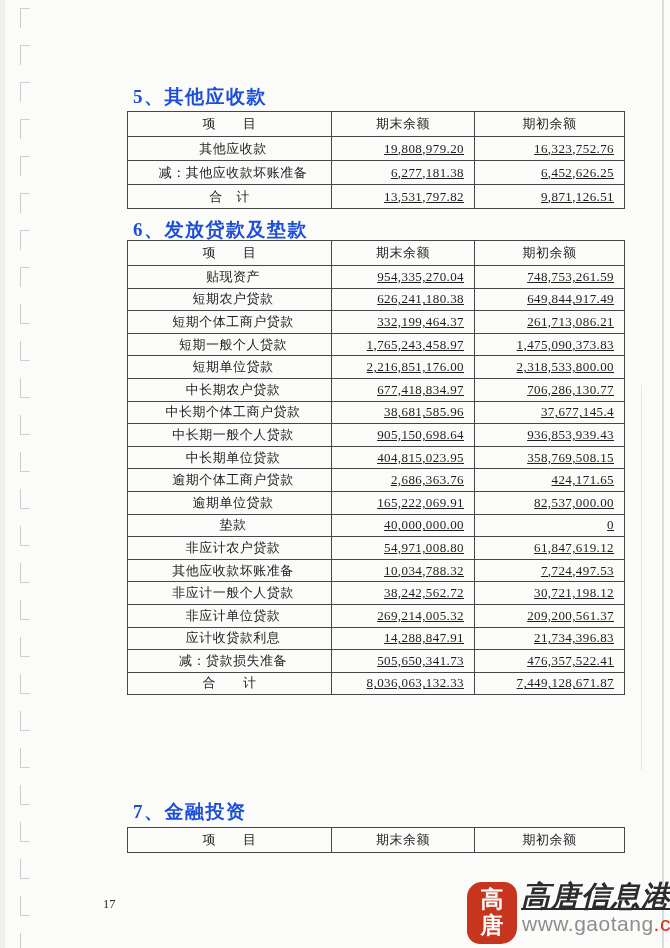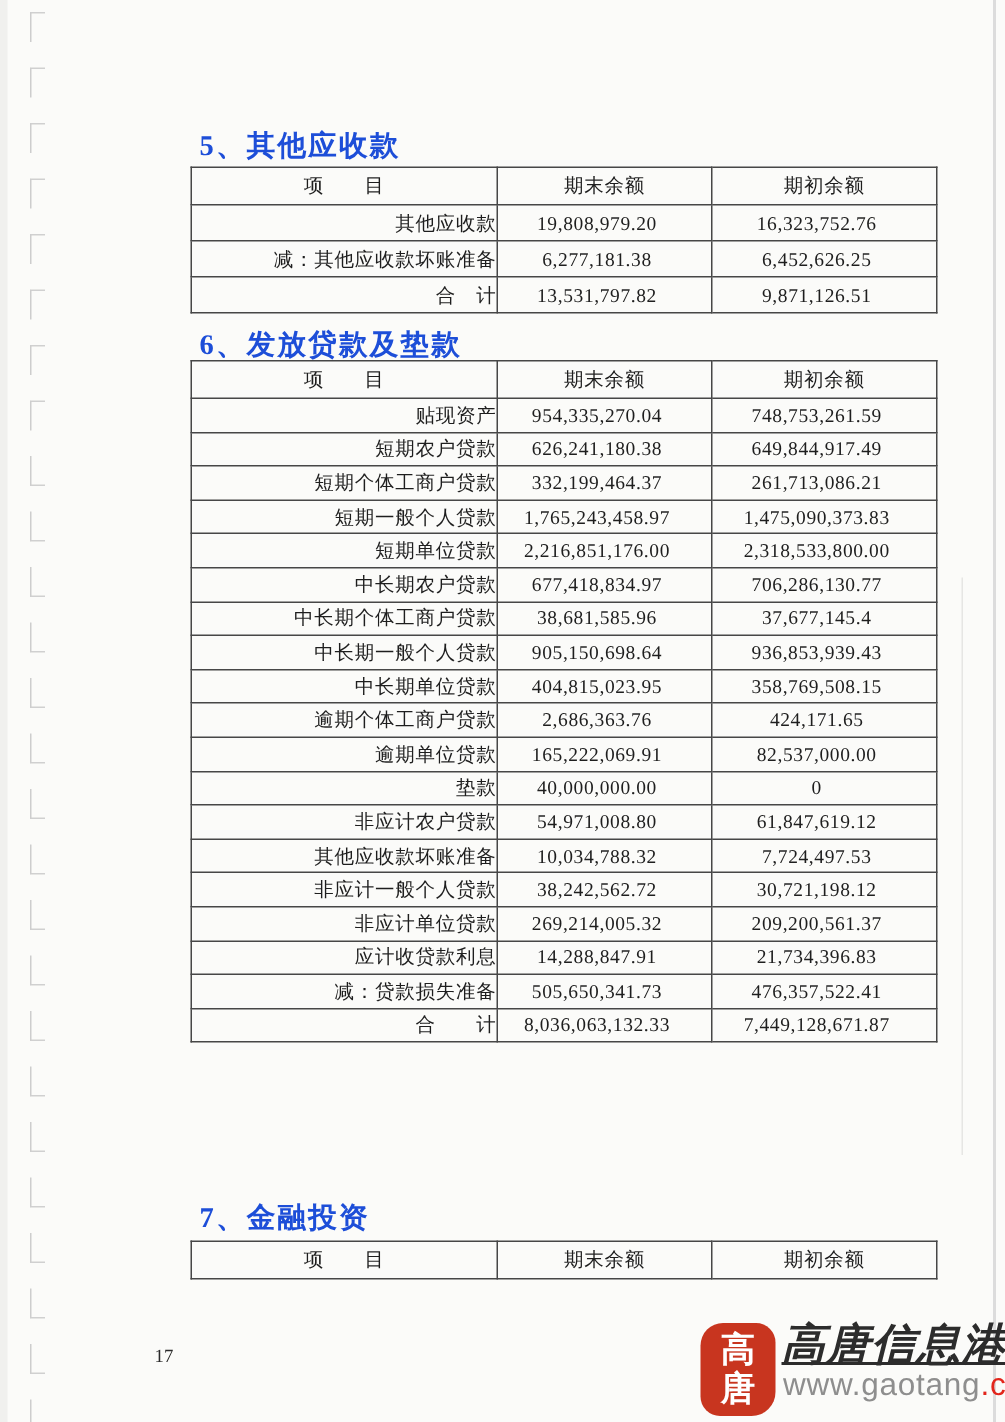--- a/index.html
+++ b/index.html
@@ -42,7 +42,7 @@
   .fin-table th { text-align:center; height:25px; letter-spacing:.5px; }
   #table-5 td { height:24px; }
   #table-6 td { height:22.6px; }
-  .cell-label { text-align:right; padding-left:7px; letter-spacing:.5px; }
+  .cell-label { text-align:center; padding-left:7px; letter-spacing:.5px; }
   .cell-num { text-align:center; padding-right:10px; letter-spacing:.4px; }
   tr.total-row .cell-label { padding-left:0; }
 

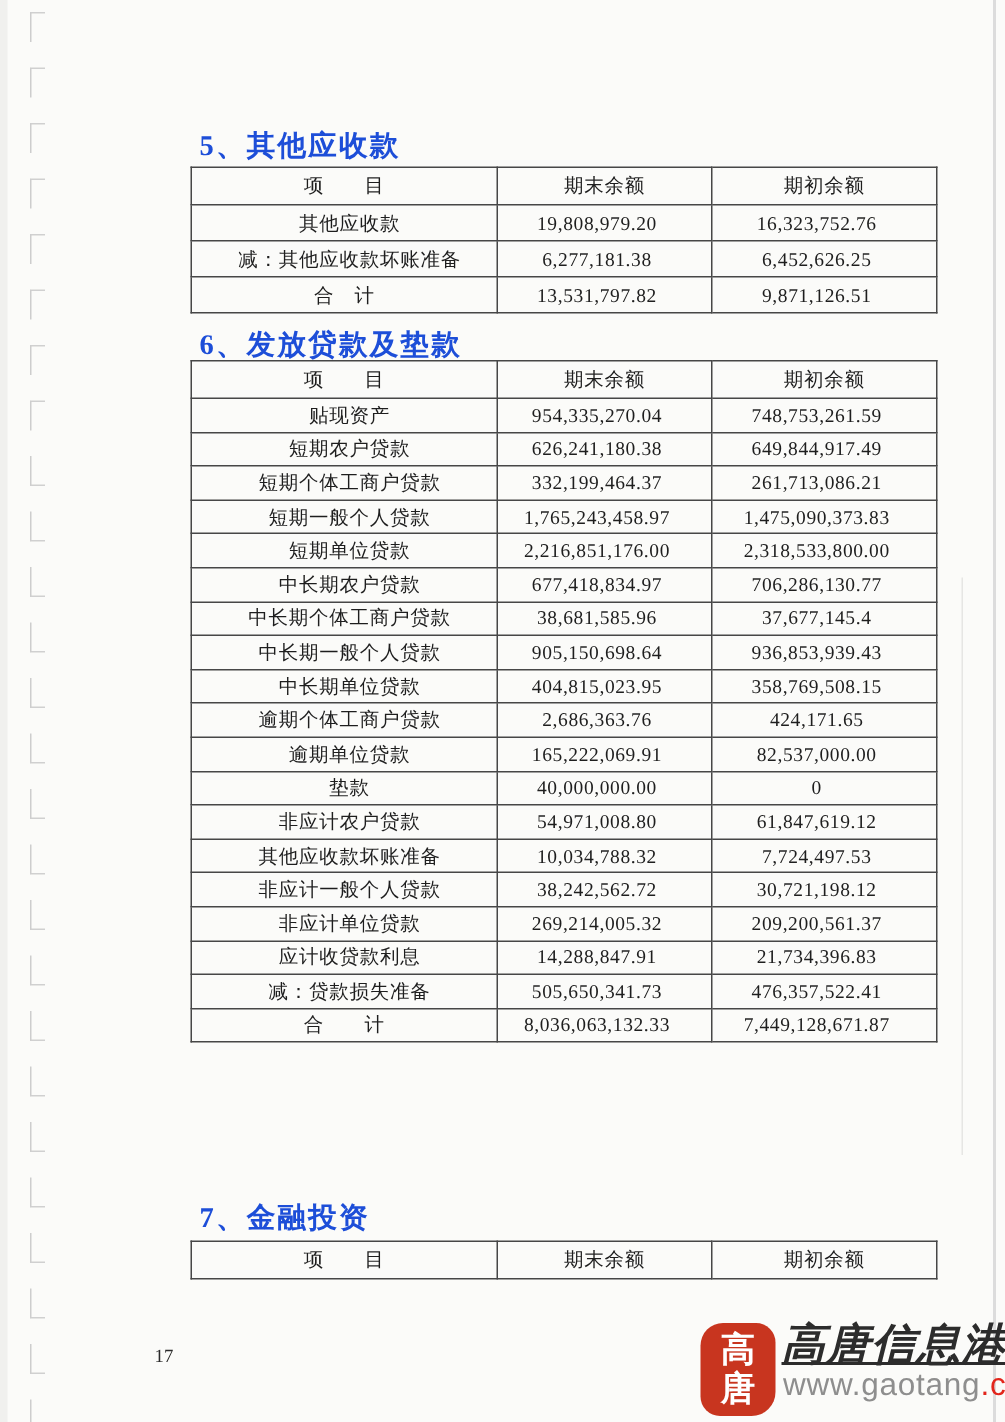--- a/index.html
+++ b/index.html
@@ -43,7 +43,7 @@
   #table-5 td { height:24px; }
   #table-6 td { height:22.6px; }
   .cell-label { text-align:center; padding-left:7px; letter-spacing:.5px; }
-  .cell-num { text-align:center; padding-right:10px; letter-spacing:.4px; }
+  .cell-num { text-align:right; padding-right:10px; letter-spacing:.4px;text-decoration:underline; }
   tr.total-row .cell-label { padding-left:0; }
 
   .page-number {

